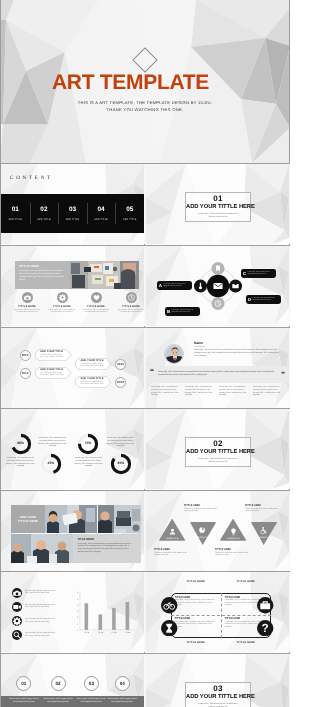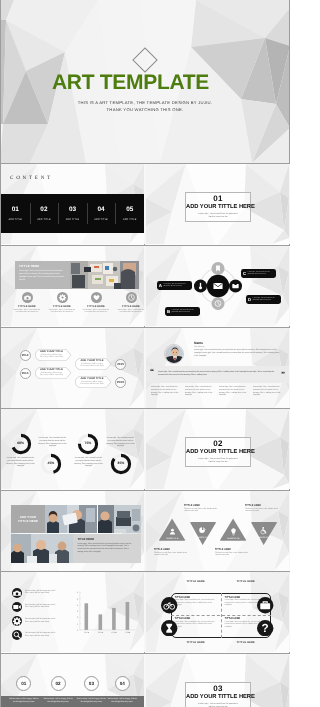--- a/index.html
+++ b/index.html
@@ -10,7 +10,7 @@
   .cover{position:absolute;left:0;top:0;width:290px;height:163px;overflow:hidden;background:#f2f2f2;}
   .cover svg.bg{position:absolute;left:0;top:0;width:290px;height:163px;}
   .cover .diamond{position:absolute;left:136px;top:51px;width:16px;height:16px;border:1px solid #8a8a8a;transform:rotate(45deg);}
-  .cover .title{position:absolute;left:0;top:71px;width:261px;text-align:center;font-size:21px;font-weight:bold;letter-spacing:-0.3px;color:#4d7c0f;}
+  .cover .title{position:absolute;left:0;top:71px;width:261px;text-align:center;font-size:21px;font-weight:bold;letter-spacing:-0.3px;color:#c2410c;}
   .cover .sub{position:absolute;left:0;top:99px;width:290px;text-align:center;font-size:4.2px;color:#3f3f3f;letter-spacing:0.25px;line-height:7px;}
 
   

